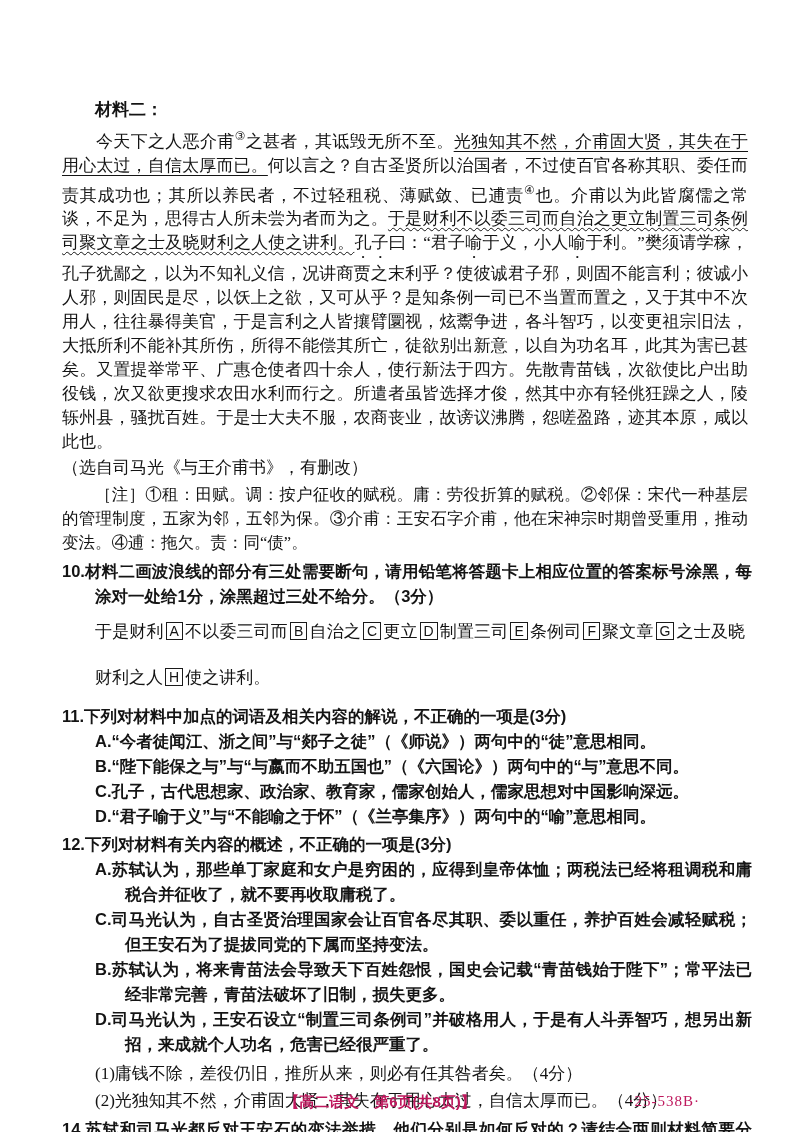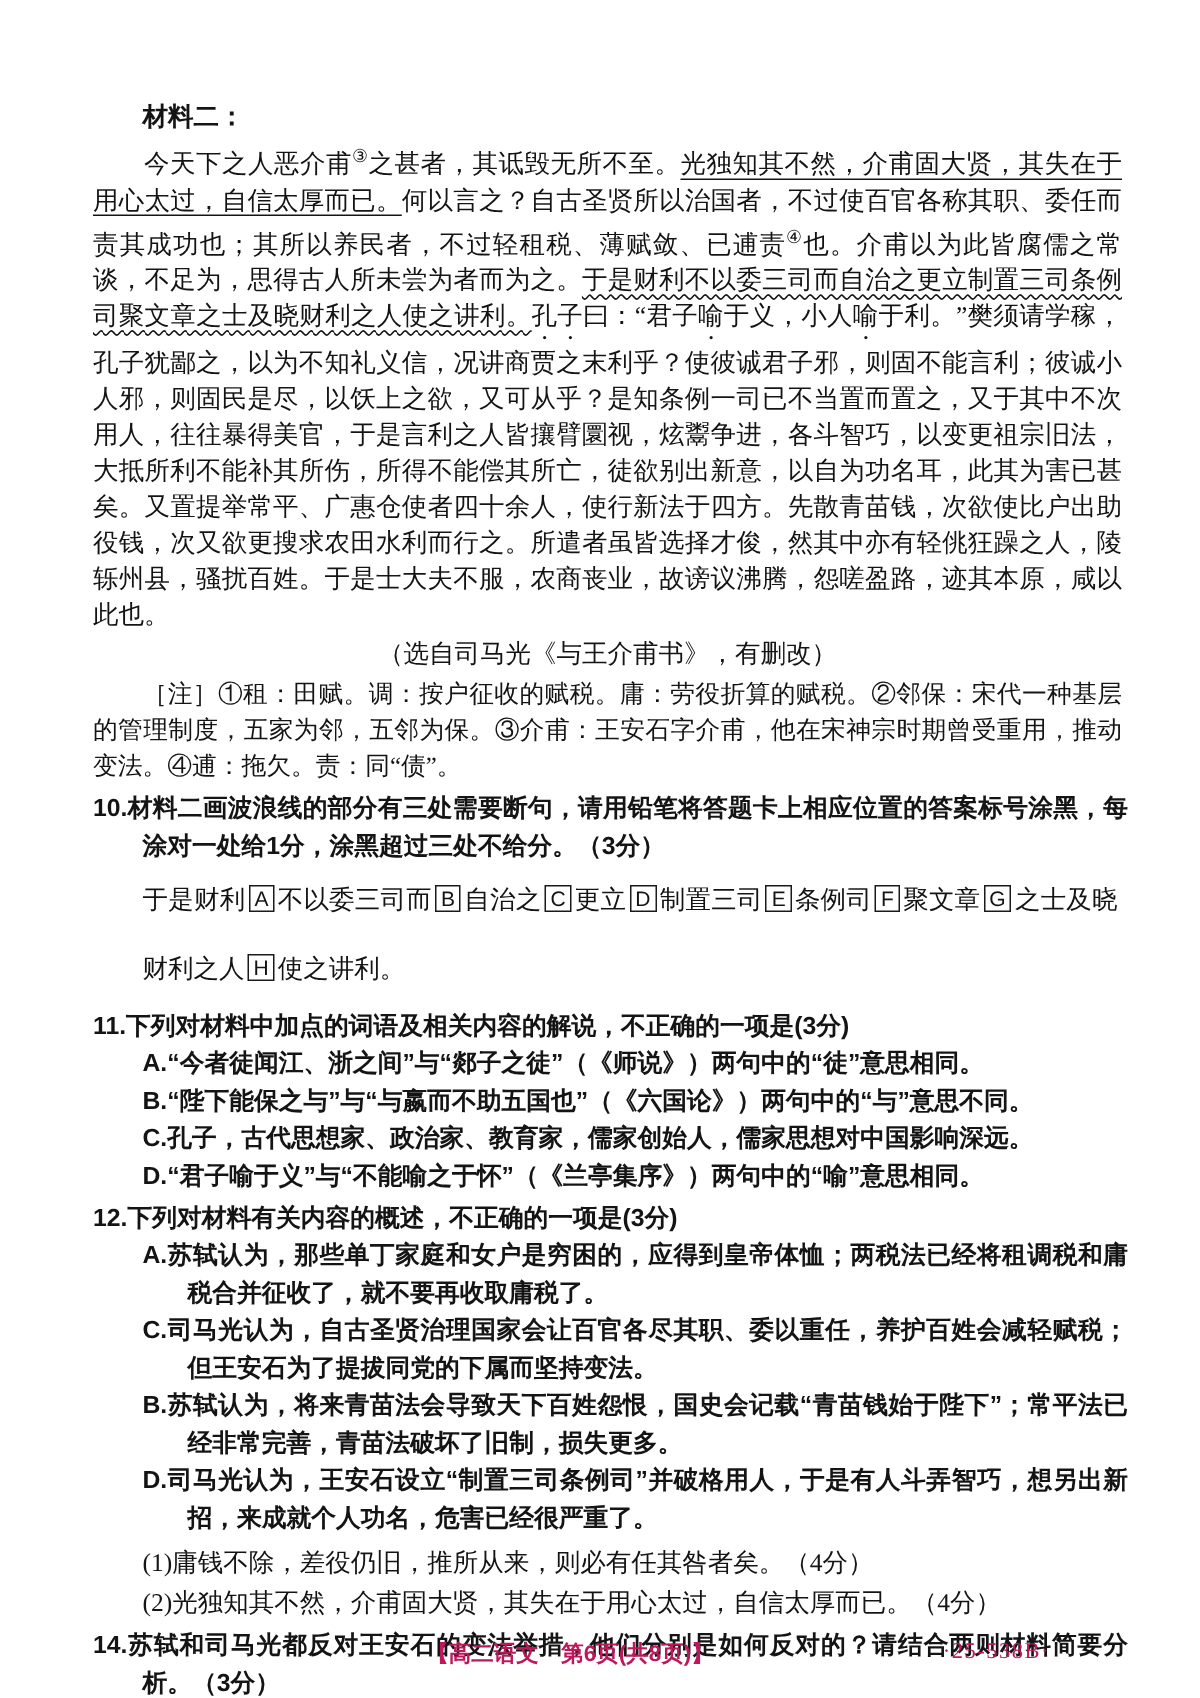--- a/index.html
+++ b/index.html
@@ -13,7 +13,7 @@
   }
   .sheet {
     width: 800px; height: 1008px;
-    padding: 66px 54px 0 62px;
+    padding: 98px 54px 0 62px;
     position: relative;
     background: #ffffff;
   }

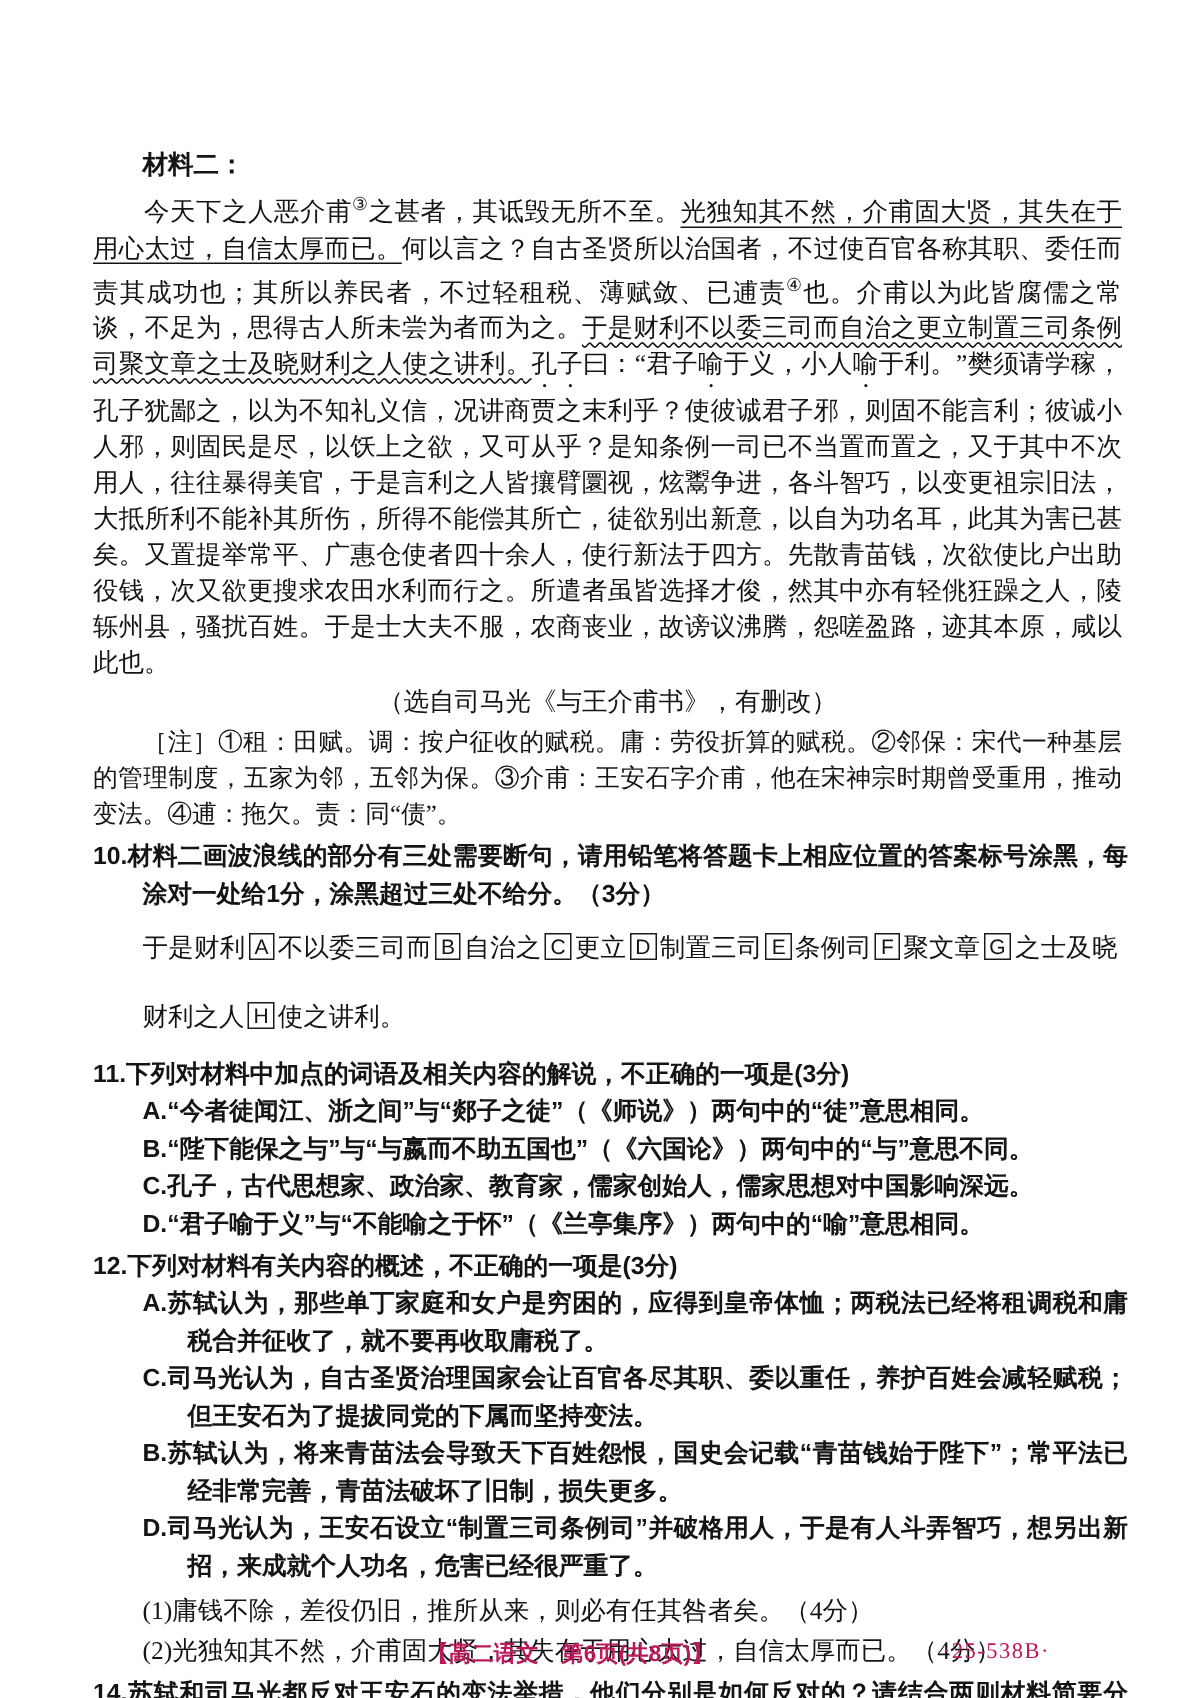--- a/index.html
+++ b/index.html
@@ -55,7 +55,7 @@
     text-indent: 0;
   }
   .source-line {
-    text-align: center;
+    text-align: left;
     font-size: 17px;
     line-height: 26px;
     width: 686px;

